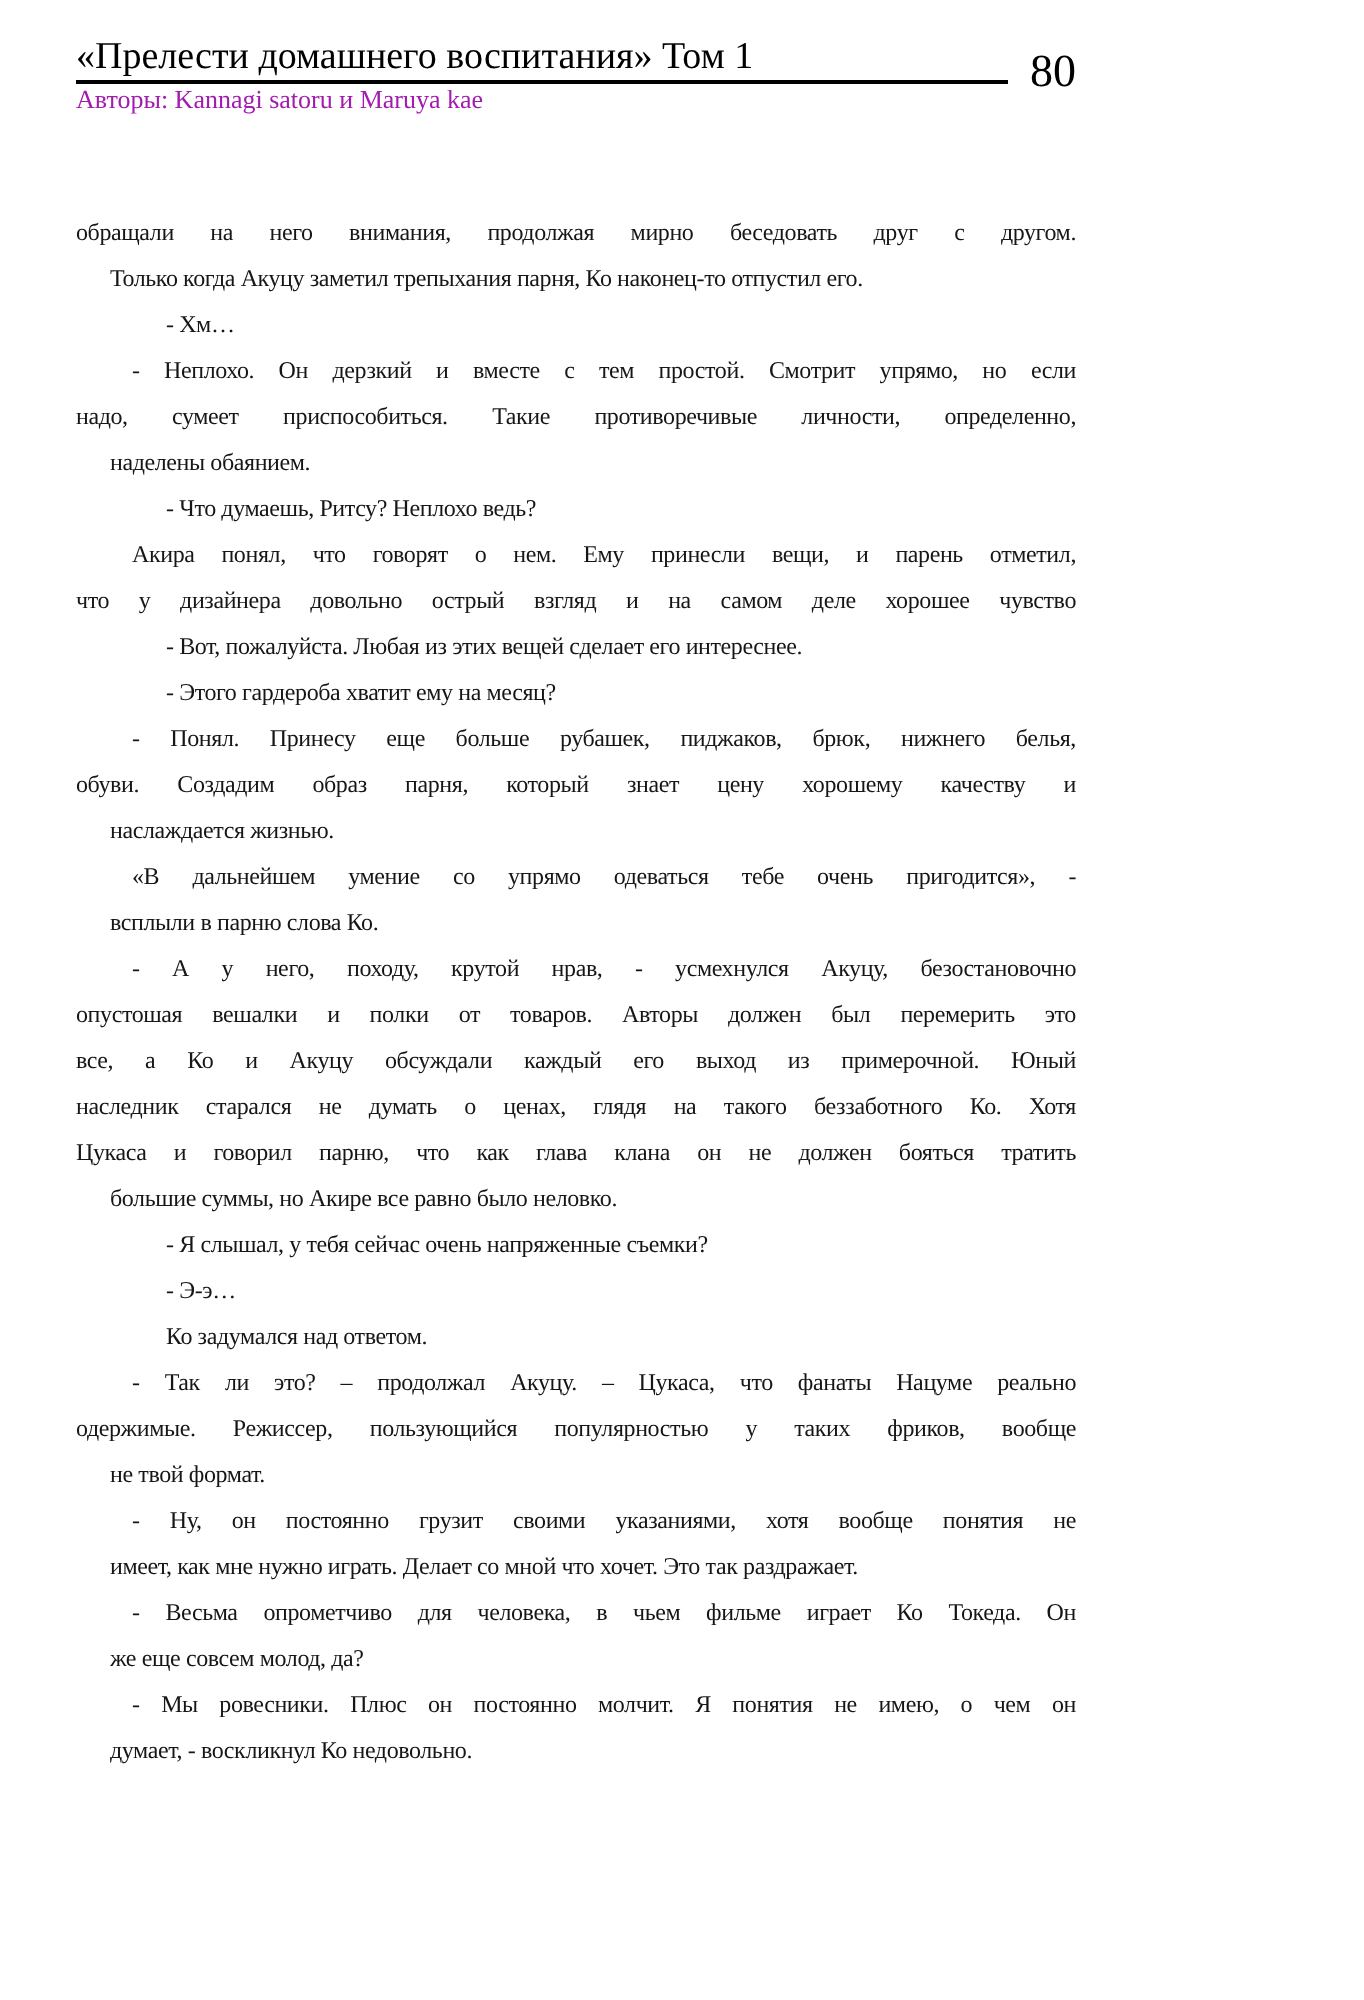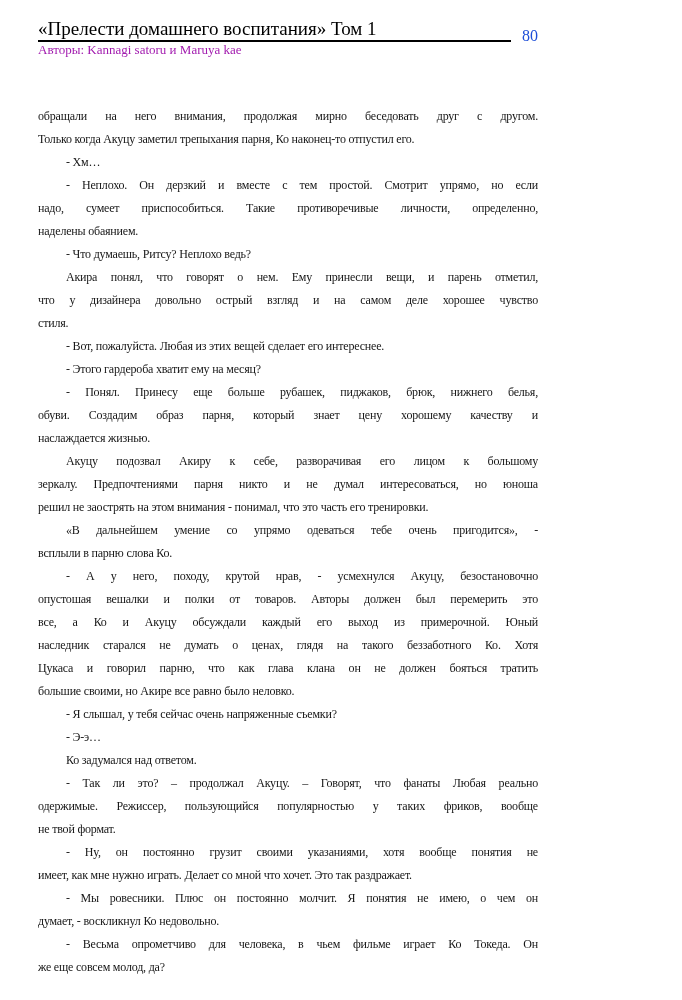--- a/index.html
+++ b/index.html
@@ -34,9 +34,9 @@
     white-space: nowrap;
   }
   .page-number {
-    font-size: 16px;
+    font-size: 23px;
     line-height: 21px;
-    color: #1d4ed8;
+    color: #000000;
     margin-left: 11px;
     position: relative;
     top: 4px;

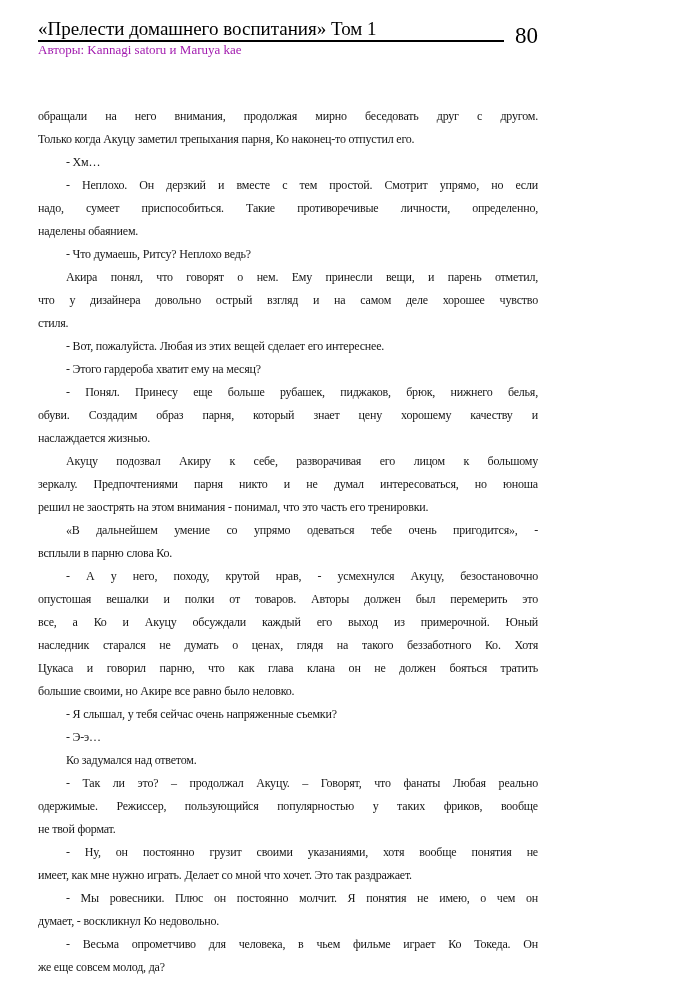--- a/index.html
+++ b/index.html
@@ -60,7 +60,7 @@
     white-space: nowrap;
     overflow: hidden;
   }
-  .line.last { text-align-last: left; }
+  .line.last { text-align-last: left; margin-left: 17px; }
   .line.first { text-indent: 28px; }
   .para.noindent > .line.first { text-indent: 0; }
 </style>

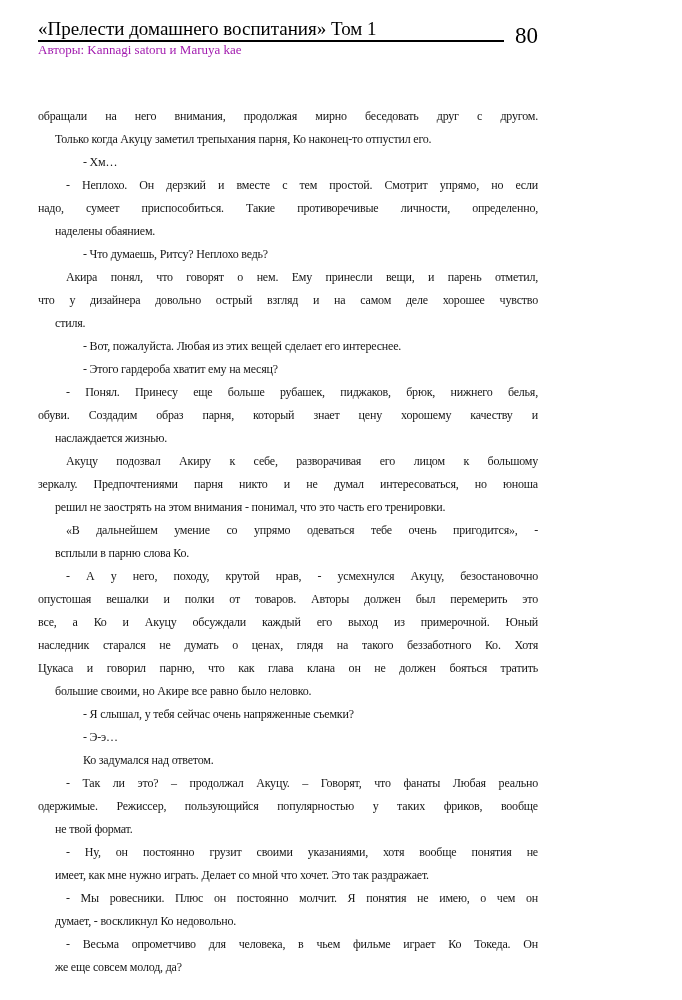--- a/index.html
+++ b/index.html
@@ -97,7 +97,6 @@
       <div class="para">
         <div class="line first">Акира понял, что говорят о нем. Ему принесли вещи, и парень отметил,</div>
         <div class="line">что у дизайнера довольно острый взгляд и на самом деле хорошее чувство</div>
-        <div class="line last">стиля.</div>
       </div>
       <div class="para">
         <div class="line first last">- Вот, пожалуйста. Любая из этих вещей сделает его интереснее.</div>

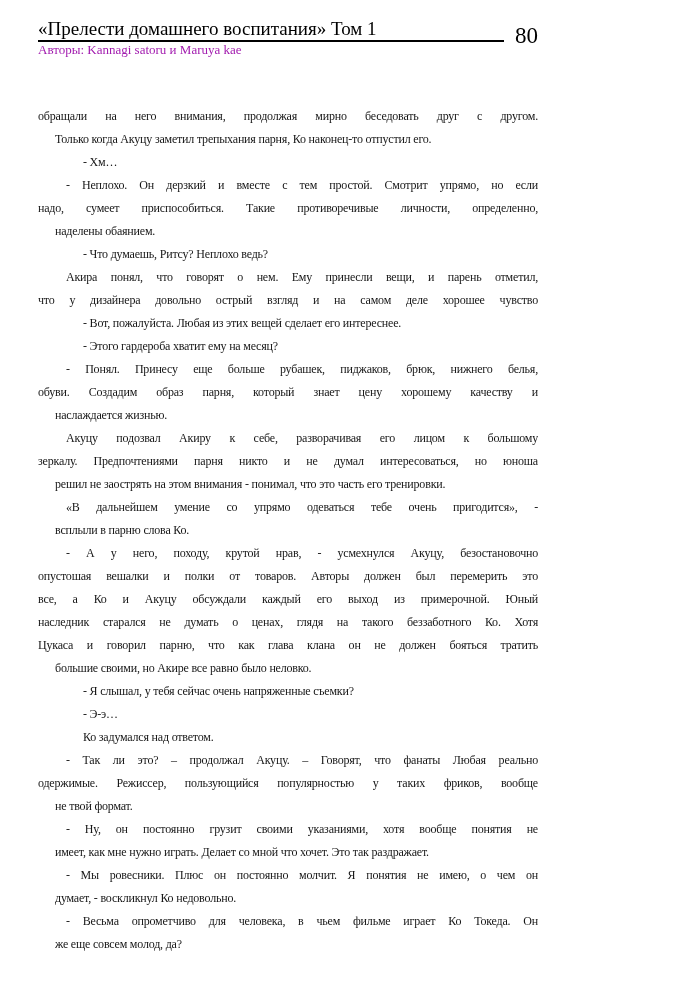--- a/index.html
+++ b/index.html
@@ -110,11 +110,6 @@
         <div class="line last">наслаждается жизнью.</div>
       </div>
       <div class="para">
-        <div class="line first">Акуцу подозвал Акиру к себе, разворачивая его лицом к большому</div>
-        <div class="line">зеркалу. Предпочтениями парня никто и не думал интересоваться, но юноша</div>
-        <div class="line last">решил не заострять на этом внимания - понимал, что это часть его тренировки.</div>
-      </div>
-      <div class="para">
         <div class="line first">«В дальнейшем умение со упрямо одеваться тебе очень пригодится», -</div>
         <div class="line last">всплыли в парню слова Ко.</div>
       </div>

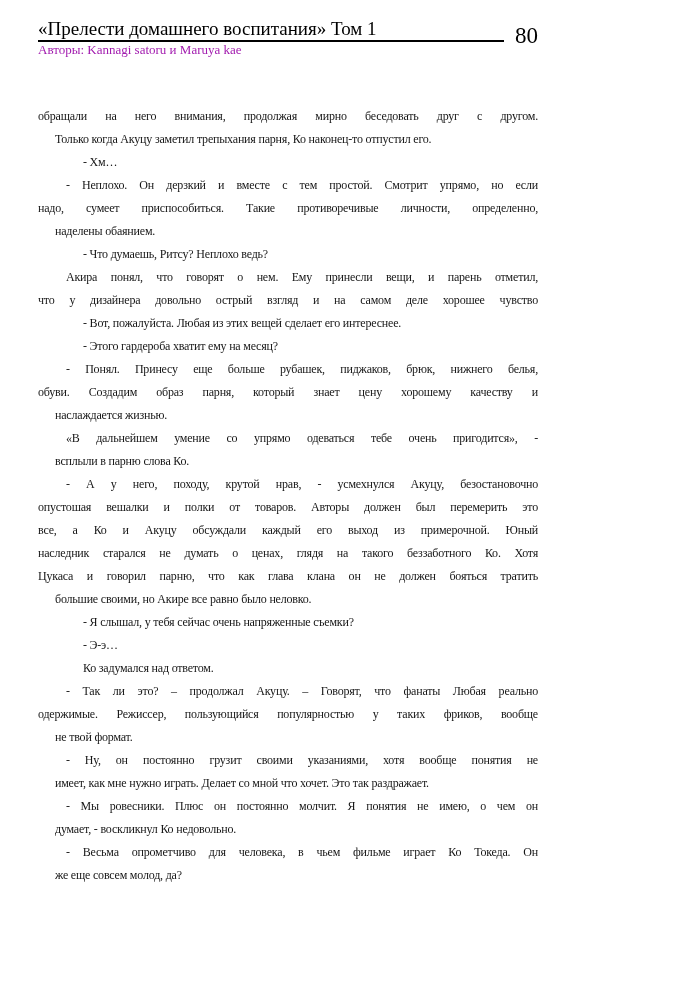--- a/index.html
+++ b/index.html
@@ -119,7 +119,7 @@
         <div class="line">все, а Ко и Акуцу обсуждали каждый его выход из примерочной. Юный</div>
         <div class="line">наследник старался не думать о ценах, глядя на такого беззаботного Ко. Хотя</div>
         <div class="line">Цукаса и говорил парню, что как глава клана он не должен бояться тратить</div>
-        <div class="line last">большие своими, но Акире все равно было неловко.</div>
+        <div class="line last">большие суммы, но Акире все равно было неловко.</div>
       </div>
       <div class="para">
         <div class="line first last">- Я слышал, у тебя сейчас очень напряженные съемки?</div>

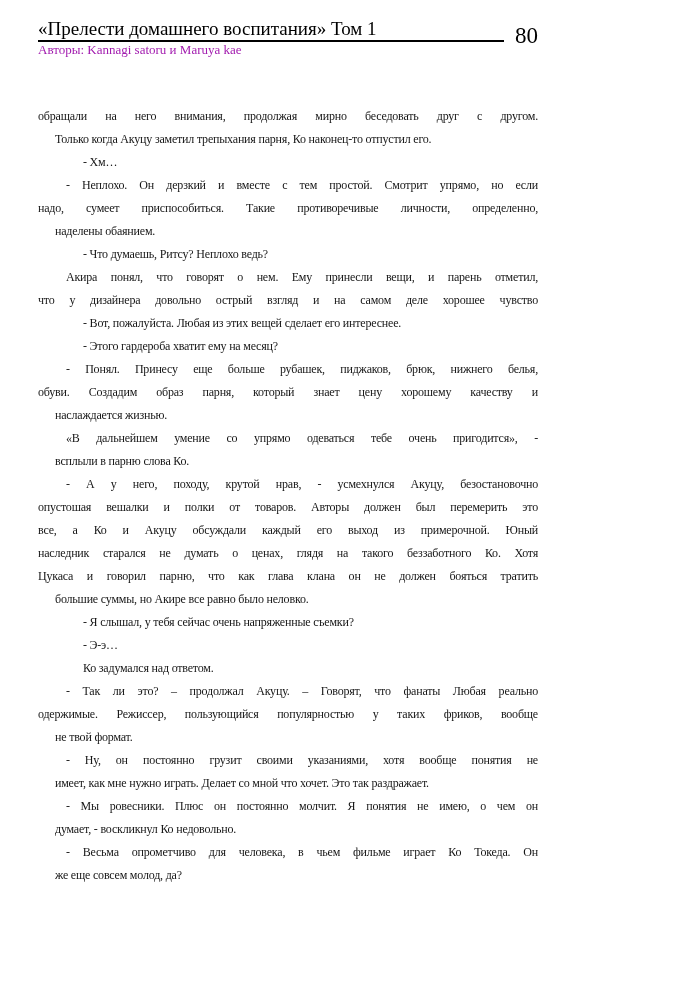--- a/index.html
+++ b/index.html
@@ -131,7 +131,7 @@
         <div class="line first last">Ко задумался над ответом.</div>
       </div>
       <div class="para">
-        <div class="line first">- Так ли это? – продолжал Акуцу. – Говорят, что фанаты Любая реально</div>
+        <div class="line first">- Так ли это? – продолжал Акуцу. – Цукаса, что фанаты Нацуме реально</div>
         <div class="line">одержимые. Режиссер, пользующийся популярностью у таких фриков, вообще</div>
         <div class="line last">не твой формат.</div>
       </div>

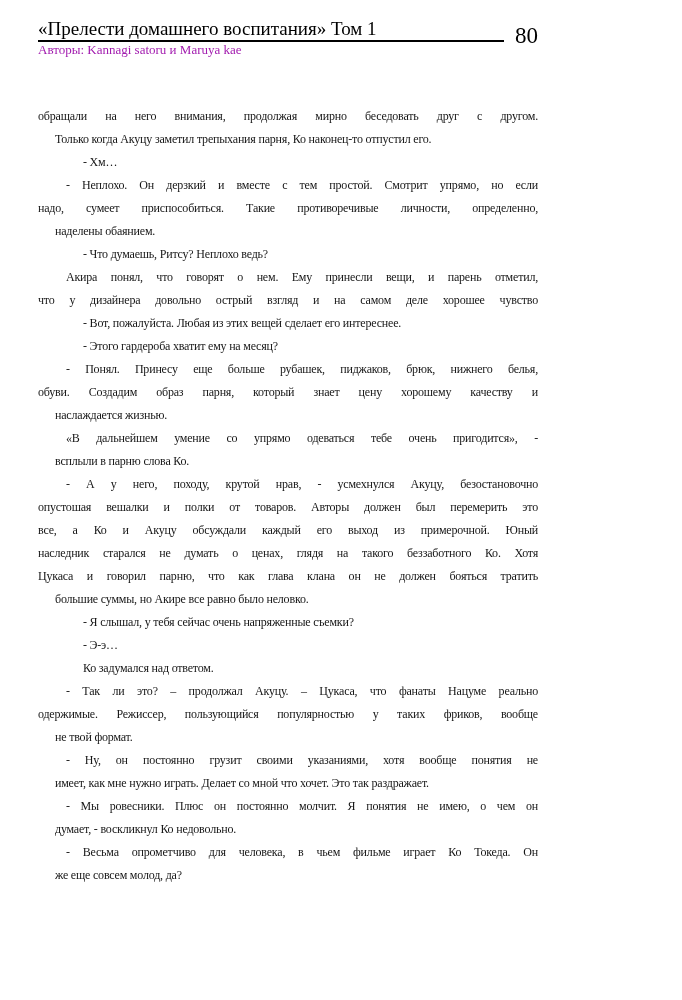--- a/index.html
+++ b/index.html
@@ -140,12 +140,12 @@
         <div class="line last">имеет, как мне нужно играть. Делает со мной что хочет. Это так раздражает.</div>
       </div>
       <div class="para">
+        <div class="line first">- Весьма опрометчиво для человека, в чьем фильме играет Ко Токеда. Он</div>
+        <div class="line last">же еще совсем молод, да?</div>
+      </div>
+      <div class="para">
         <div class="line first">- Мы ровесники. Плюс он постоянно молчит. Я понятия не имею, о чем он</div>
         <div class="line last">думает, - воскликнул Ко недовольно.</div>
-      </div>
-      <div class="para">
-        <div class="line first">- Весьма опрометчиво для человека, в чьем фильме играет Ко Токеда. Он</div>
-        <div class="line last">же еще совсем молод, да?</div>
       </div>
     </div>
 </div>

